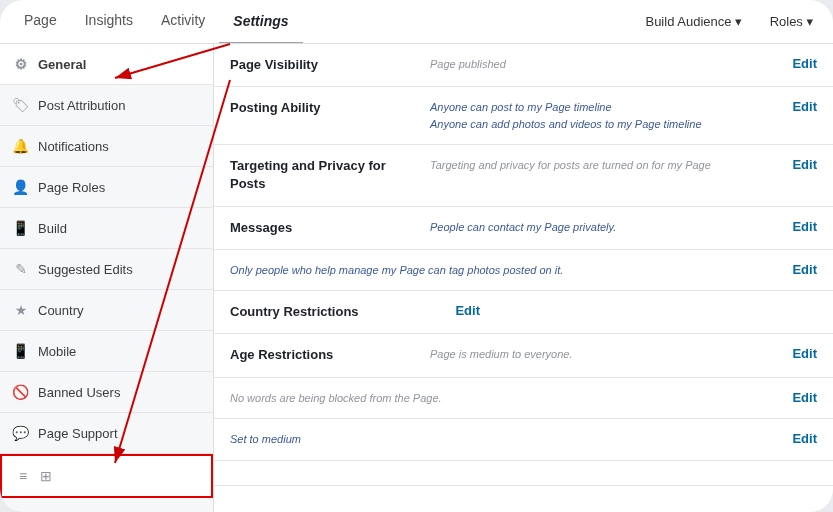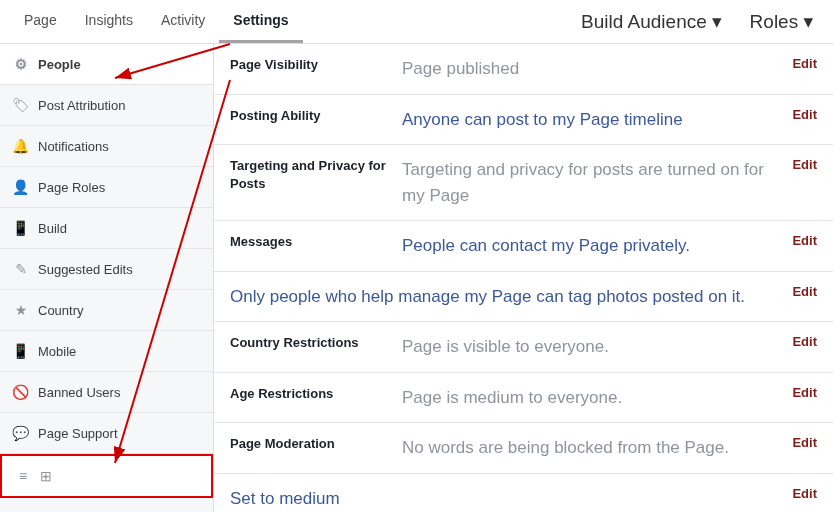--- a/index.html
+++ b/index.html
@@ -147,6 +147,7 @@
       width: 833px;
       height: 512px;
       overflow: hidden;
+      border-radius: 23px;
     }
   </style>
 </head>

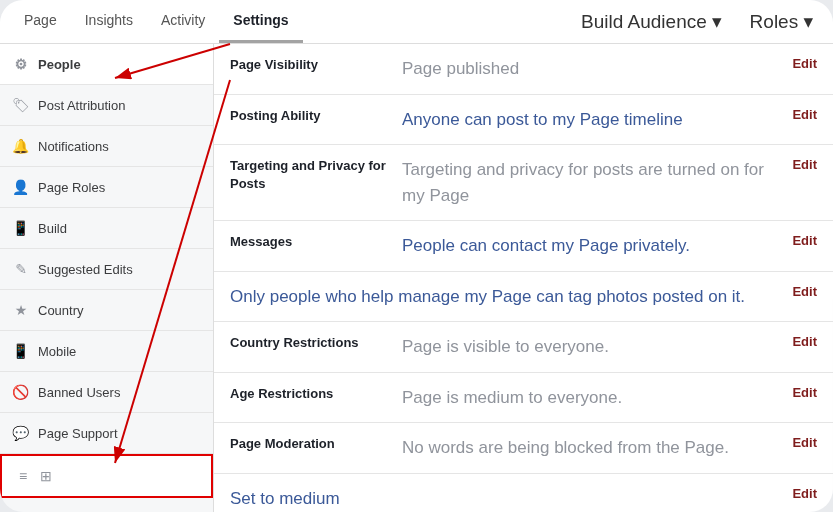--- a/index.html
+++ b/index.html
@@ -32,7 +32,8 @@
     .top-nav-tab.active {
       color: #1d2129;
       font-weight: bold;
-      border-bottom: 3px solid #a3a3a3;
+      border-bottom: 1px solid #a3a3a3;
+      font-style: italic;
     }
     .top-nav-right {
       margin-left: auto;

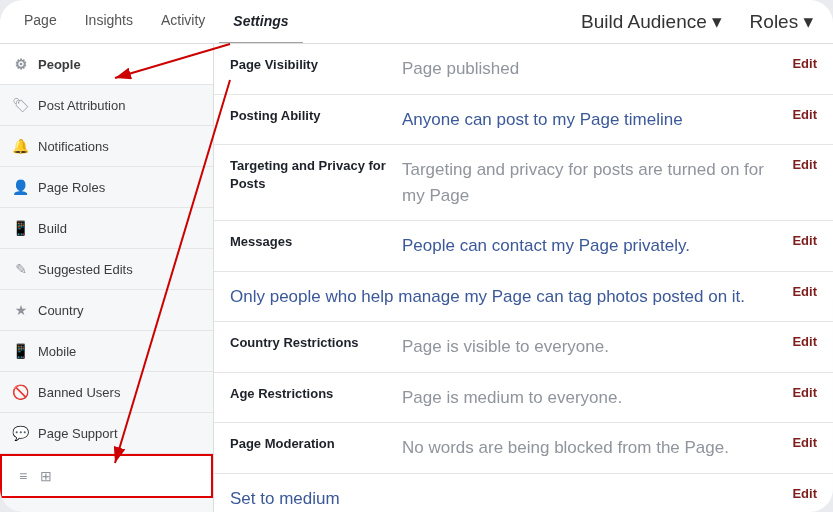--- a/index.html
+++ b/index.html
@@ -44,7 +44,7 @@
     .top-nav-right-btn {
       padding: 6px 10px;
       cursor: pointer;
-      font-size: 19px;
+      font-size: 13px;
       color: #333;
     }
 

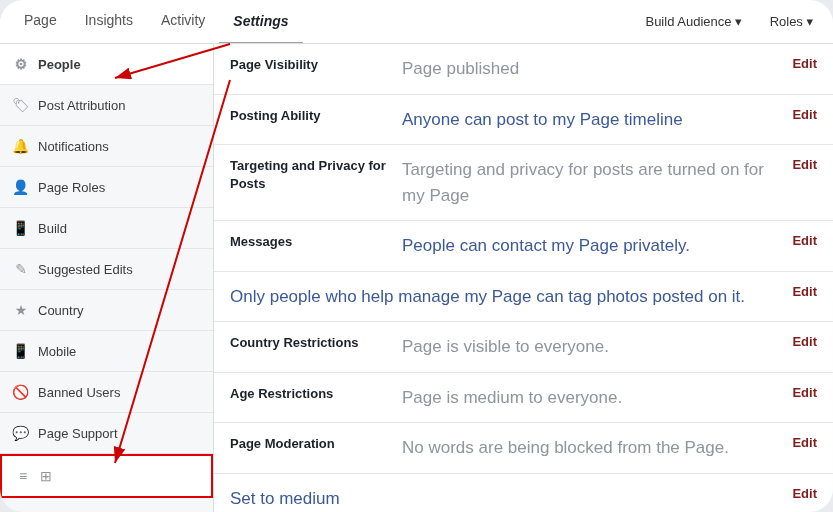--- a/index.html
+++ b/index.html
@@ -175,7 +175,7 @@
     <div class="sidebar">
     <div class="sidebar-item active">
           <span class="sidebar-icon">⚙</span>
-          <span class="sidebar-label">People</span>
+          <span class="sidebar-label">General</span>
         </div>
         <div class="sidebar-item">
           <span class="sidebar-icon">🏷</span>

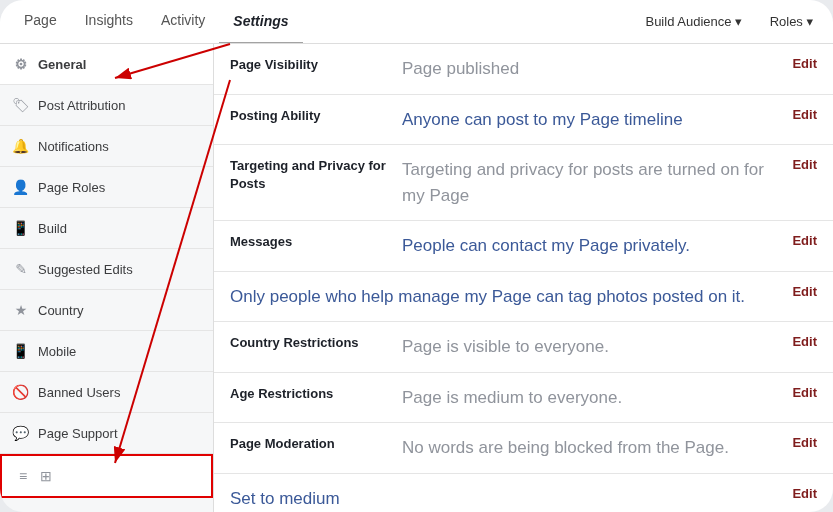--- a/index.html
+++ b/index.html
@@ -109,7 +109,7 @@
       padding: 12px 16px;
     }
     .settings-key {
-      width: 172px;
+      width: 200px;
       font-weight: bold;
       font-size: 13px;
       color: #1d2129;

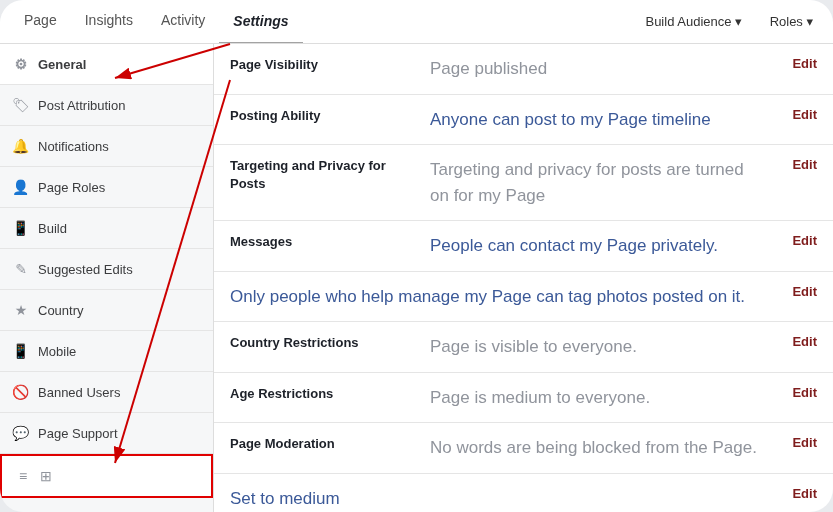--- a/index.html
+++ b/index.html
@@ -119,9 +119,10 @@
     }
     .settings-value {
       flex: 1;
-      font-size: 17px;
+      font-size: 11px;
       color: #90949c;
       line-height: 1.5;
+      font-style: italic;
     }
     .settings-value .blue { color: #3b5998; }
     .settings-edit {

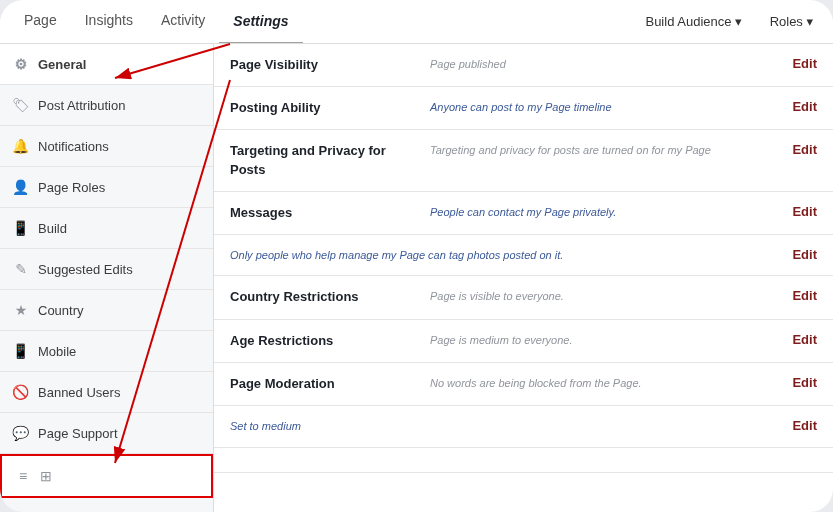--- a/index.html
+++ b/index.html
@@ -131,7 +131,7 @@
       flex-shrink: 0;
     }
     .edit-link {
-      color: #7f1d1d;
+      color: #0369a1;
       cursor: pointer;
       font-size: 13px;
       font-weight: bold;

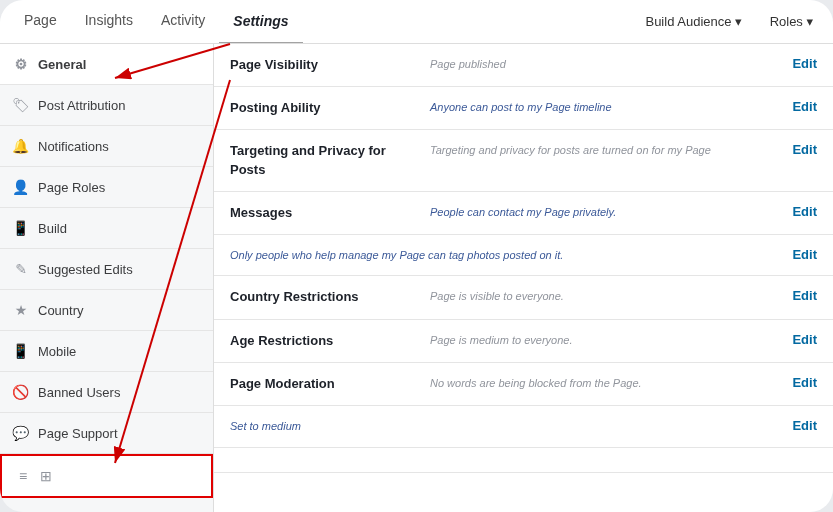--- a/index.html
+++ b/index.html
@@ -229,7 +229,7 @@
           </div>
           <div class="settings-row">
             <div class="settings-key">Posting Ability</div>
-            <div class="settings-value"><span class="blue">Anyone can post to my Page timeline</span><br></div>
+            <div class="settings-value"><span class="blue">Anyone can post to my Page timeline</span><br><span class="blue">Anyone can add photos and videos to my Page timeline</span></div>
             <div class="settings-edit"><span class="edit-link">Edit</span></div>
           </div>
           <div class="settings-row">

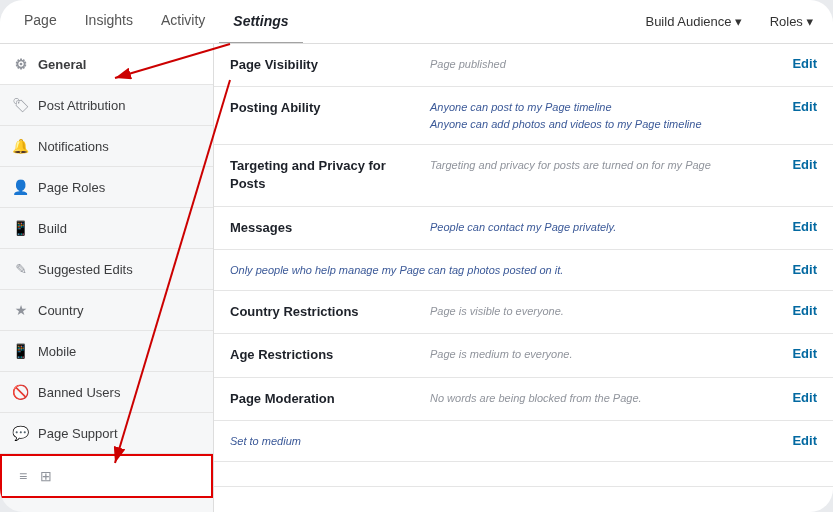--- a/index.html
+++ b/index.html
@@ -248,7 +248,6 @@
           </div>
           <div class="settings-row">
             <div class="settings-key">Country Restrictions</div>
-            <div class="settings-value"><span>Page is visible to everyone.</span></div>
             <div class="settings-edit"><span class="edit-link">Edit</span></div>
           </div>
           <div class="settings-row">

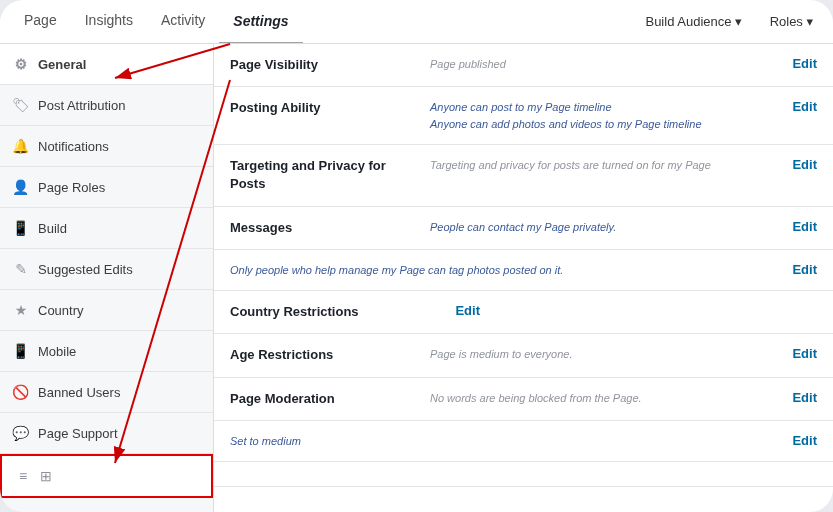--- a/index.html
+++ b/index.html
@@ -256,7 +256,6 @@
             <div class="settings-edit"><span class="edit-link">Edit</span></div>
           </div>
           <div class="settings-row">
-            <div class="settings-key">Page Moderation</div>
             <div class="settings-value"><span>No words are being blocked from the Page.</span></div>
             <div class="settings-edit"><span class="edit-link">Edit</span></div>
           </div>

